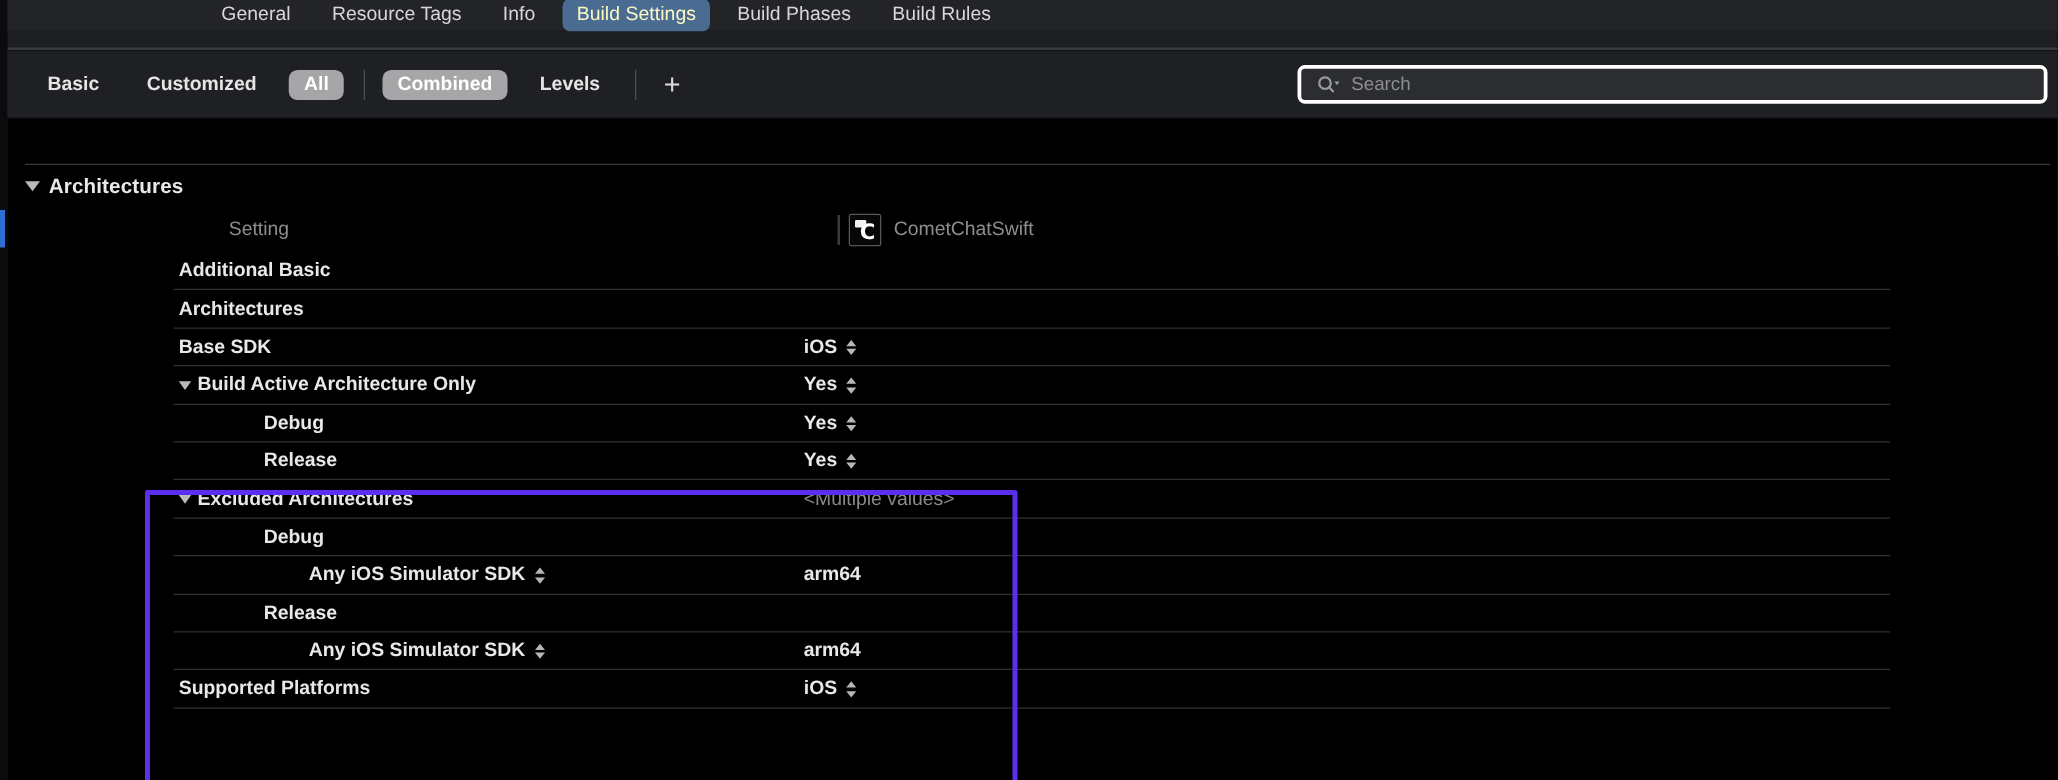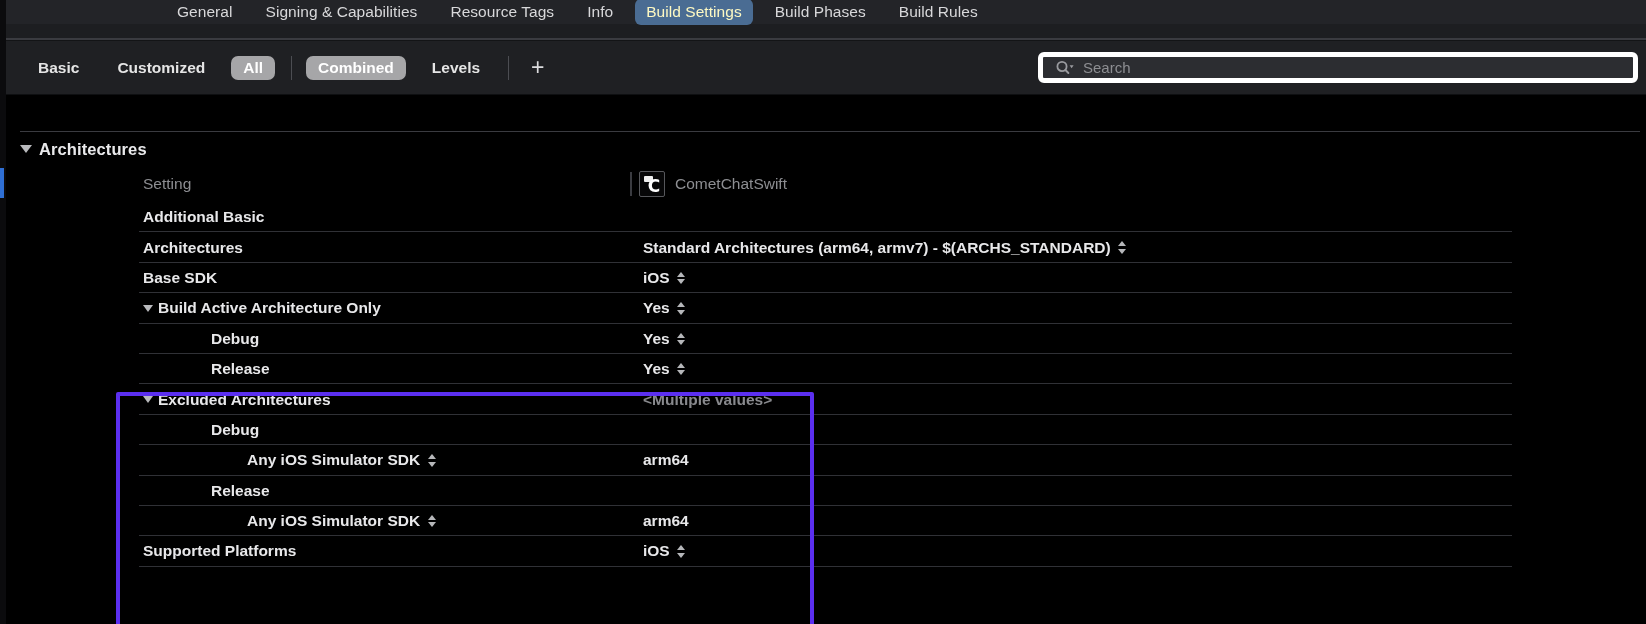--- a/index.html
+++ b/index.html
@@ -326,7 +326,6 @@
 
   <div class="tabbar" id="tabbar">
       <div class="tab">General</div>
-      <div class="tab">Signing &amp; Capabilities</div>
       <div class="tab">Resource Tags</div>
       <div class="tab">Info</div>
       <div class="tab selected">Build Settings</div>

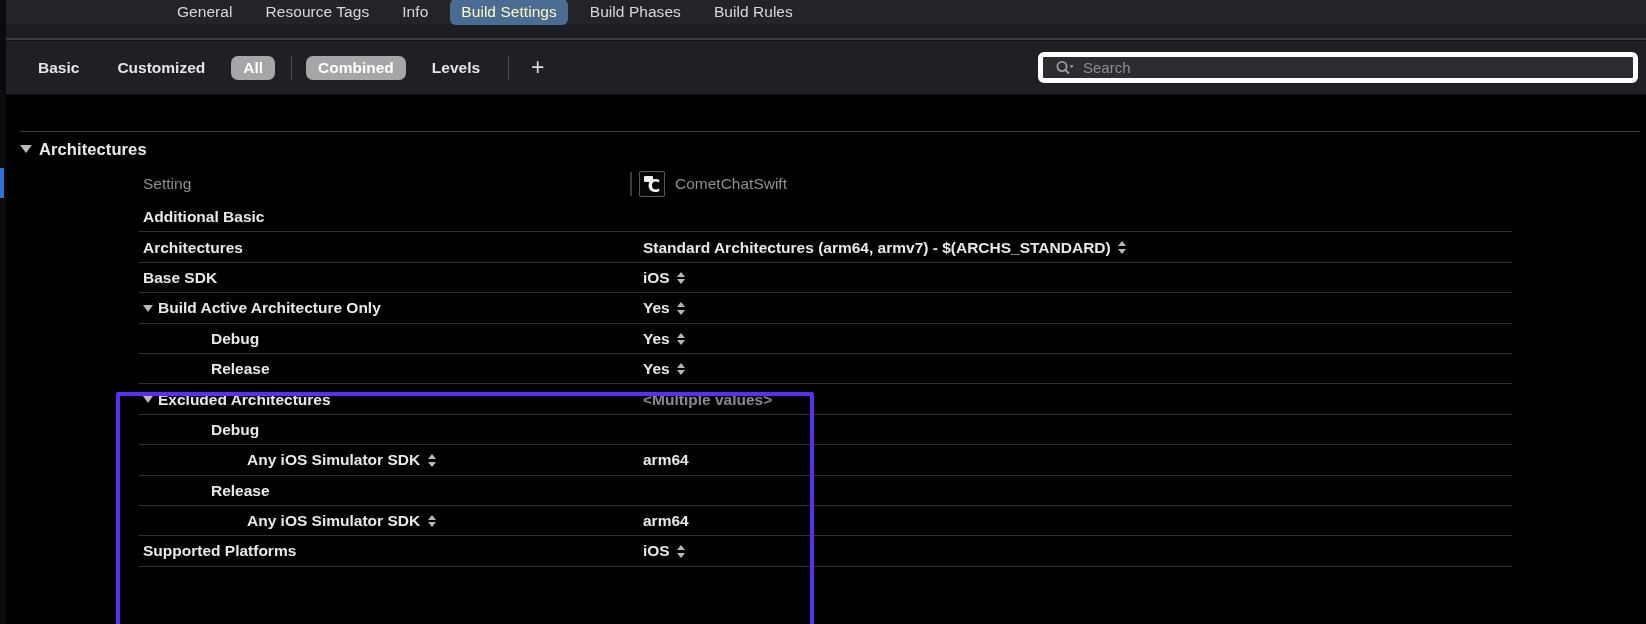--- a/index.html
+++ b/index.html
@@ -109,7 +109,7 @@
     left: 1038px; top: 52px;
     width: 600px; height: 31px;
     background: #2c2d31;
-    border: 5px solid #ffffff;
+    border: 3px solid #ffffff;
     border-radius: 6px;
     display: flex;
     align-items: center;

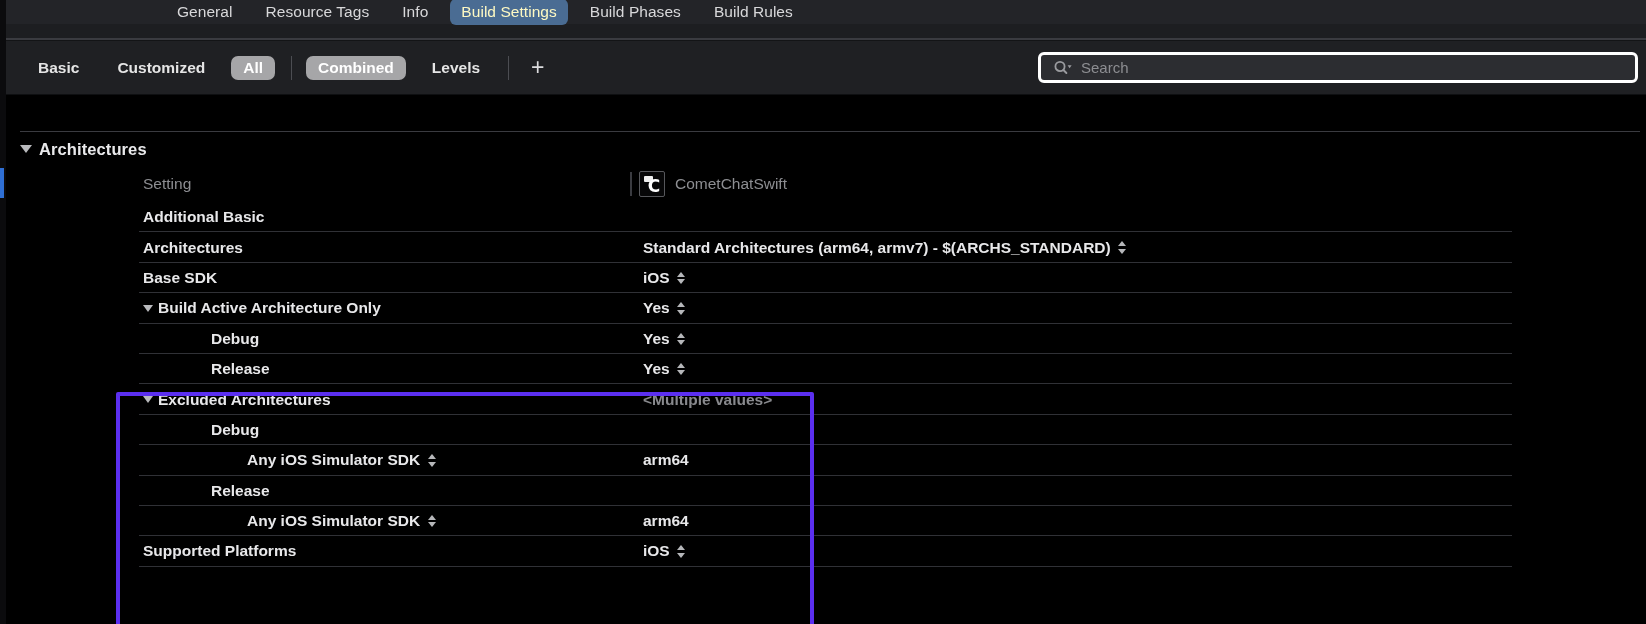--- a/index.html
+++ b/index.html
@@ -250,6 +250,7 @@
     position: relative;
     height: 37px;
     width: 1428px;
+    margin-left: 40px;
   }
   .target-row .setting-label {
     position: absolute;

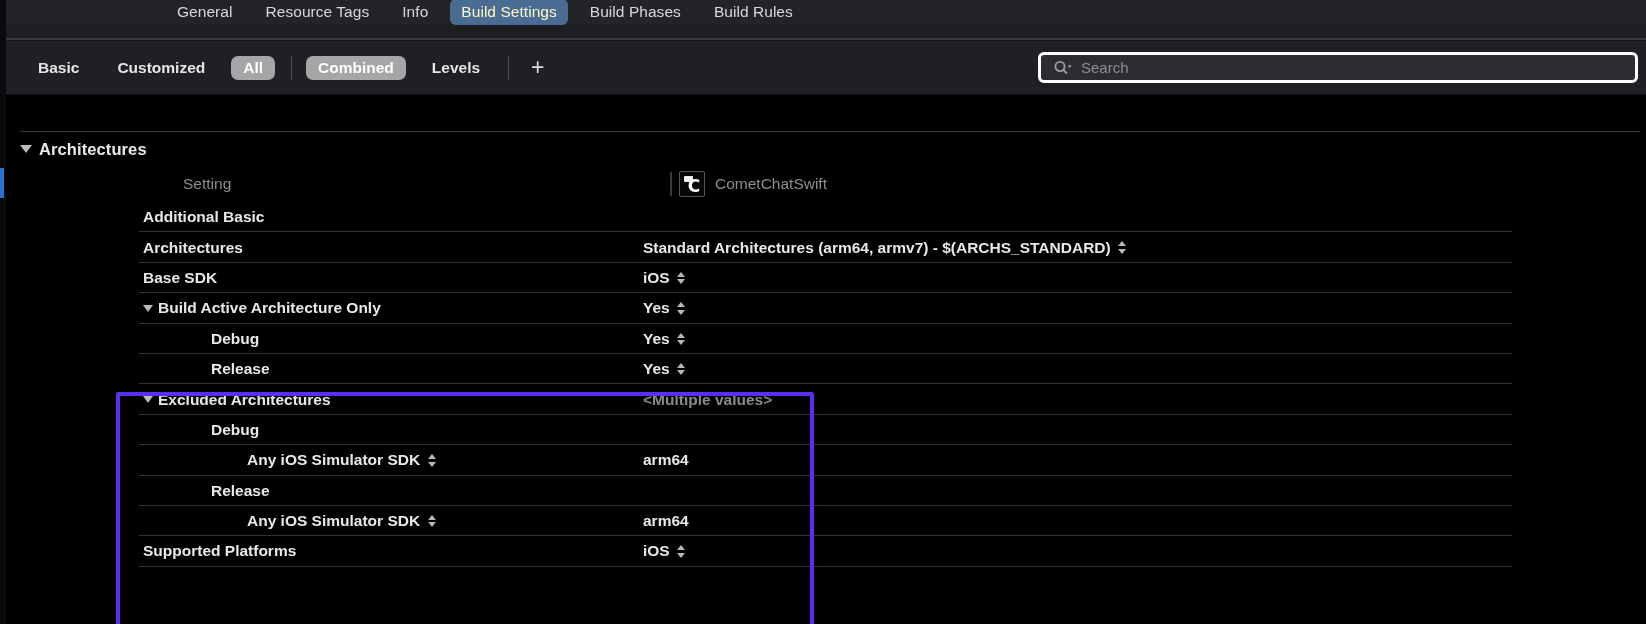--- a/index.html
+++ b/index.html
@@ -396,13 +396,6 @@
             <div class="name ind0">
               <span>Architectures</span>
             </div>
-            <div class="value">
-              <span>Standard Architectures (arm64, armv7)  -  $(ARCHS_STANDARD)</span>
-              <span class="stepper">
-                <span class="up"></span>
-                <span class="dn"></span>
-              </span>
-            </div>
             <div class="row-rule"></div>
           </div>
           <div class="row">

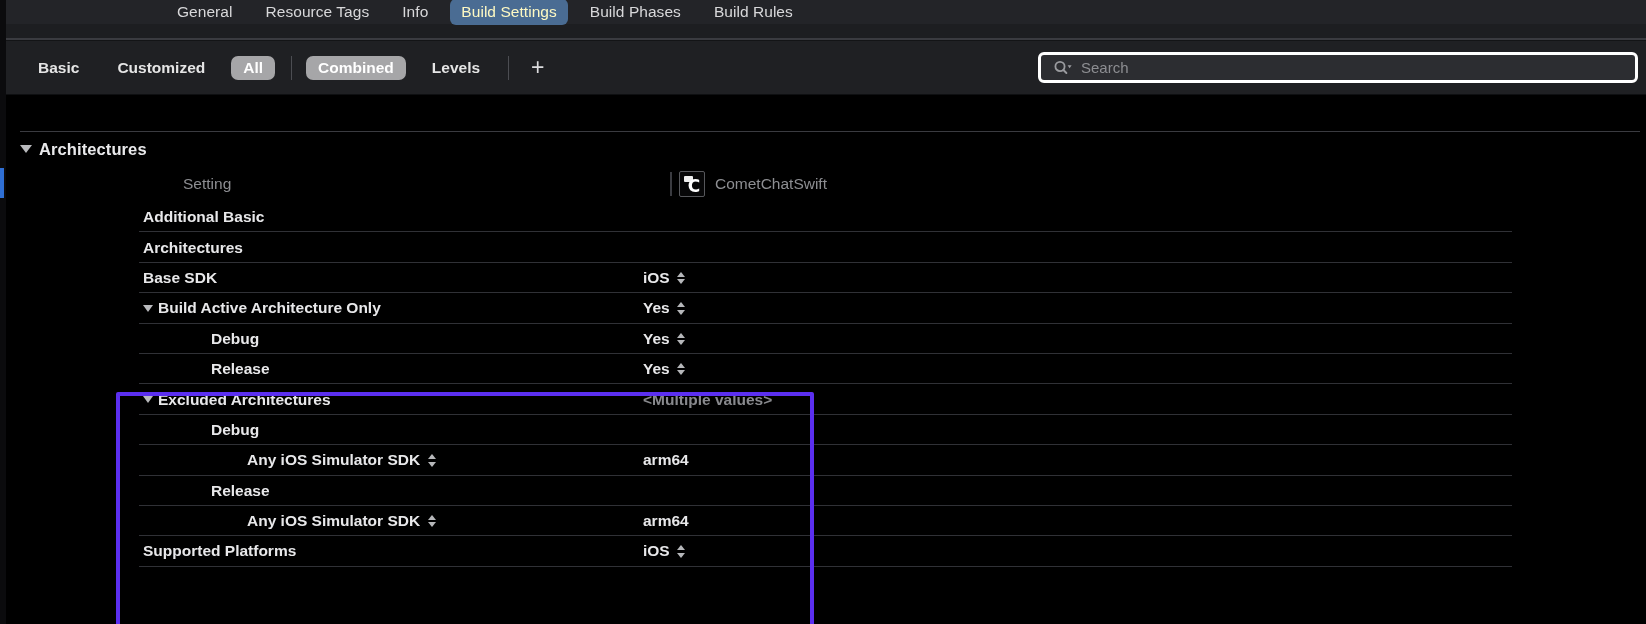--- a/index.html
+++ b/index.html
@@ -209,7 +209,7 @@
   }
   .row .value.muted {
     color: #88898d;
-    font-weight: 700;
+    font-weight: 400;
     justify-content: flex-end;
   }
 

